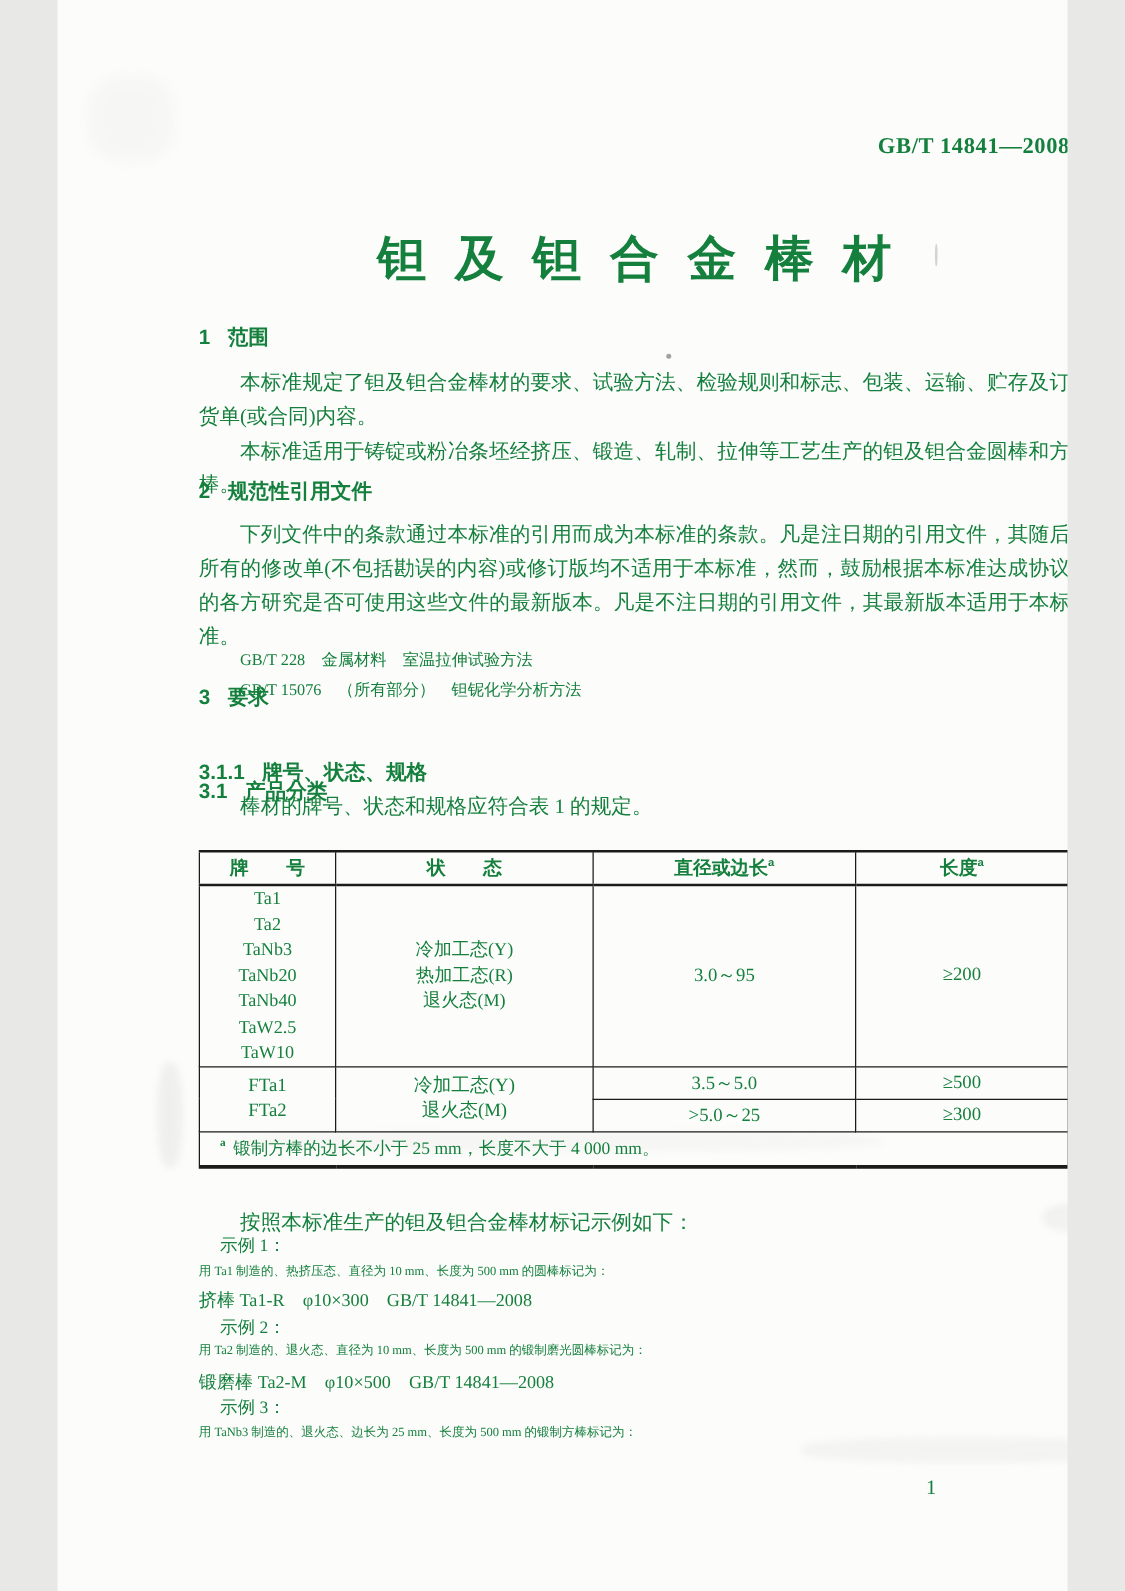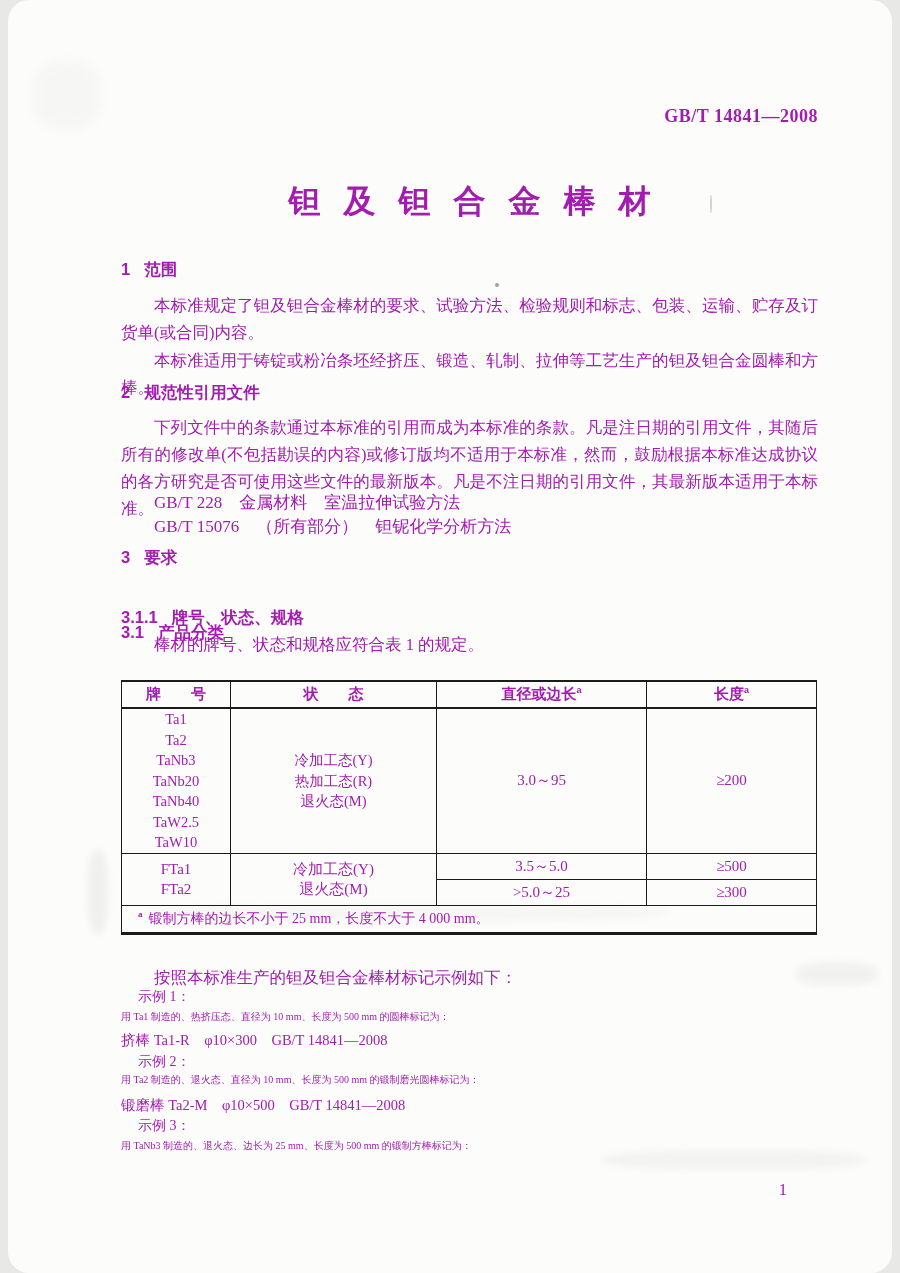--- a/index.html
+++ b/index.html
@@ -5,13 +5,12 @@
   html,body{margin:0;padding:0;background:#e8e8e6;}
   .page{
     position:relative;
-    width:884px;height:1273px;
+    width:808px;height:1273px;
     margin:0 auto;
     background:#fcfcfb;
     overflow:hidden;
-    color:#a21caf;
+    color:#15803d;
     font-family:"Liberation Serif", serif;
-    border-radius:21px;
   }
   .content{position:absolute;left:113px;top:0;width:697px;height:100%;}
   .abs{position:absolute;left:0;width:100%;}

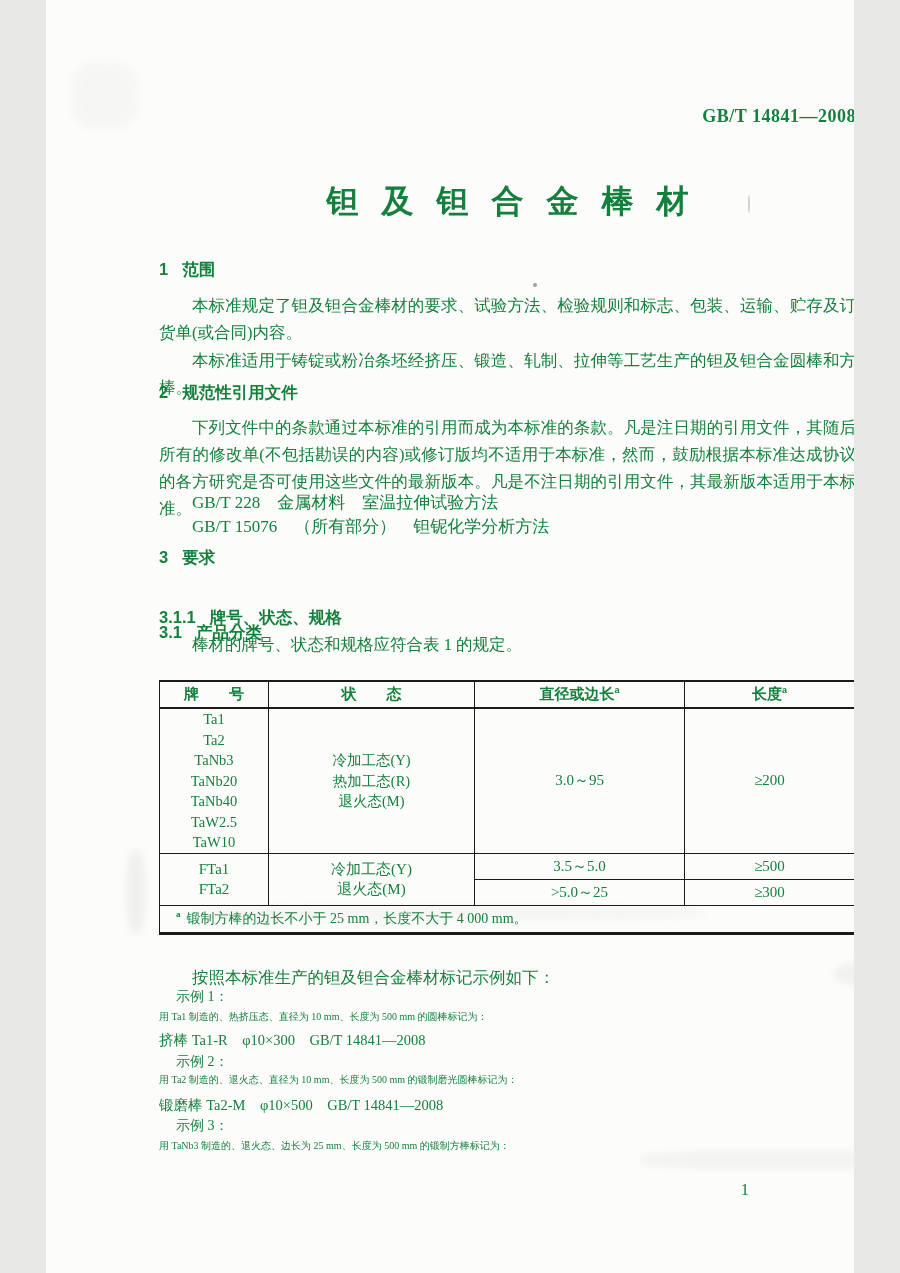--- a/index.html
+++ b/index.html
@@ -23,7 +23,7 @@
   .doc-title{
     top:180px;text-align:center;margin:0;
     font-family:"Liberation Sans", sans-serif;
-    font-weight:bold;font-size:32px;
+    font-weight:bold;font-size:39px;
     letter-spacing:23px;text-indent:23px;
     white-space:nowrap;
   }

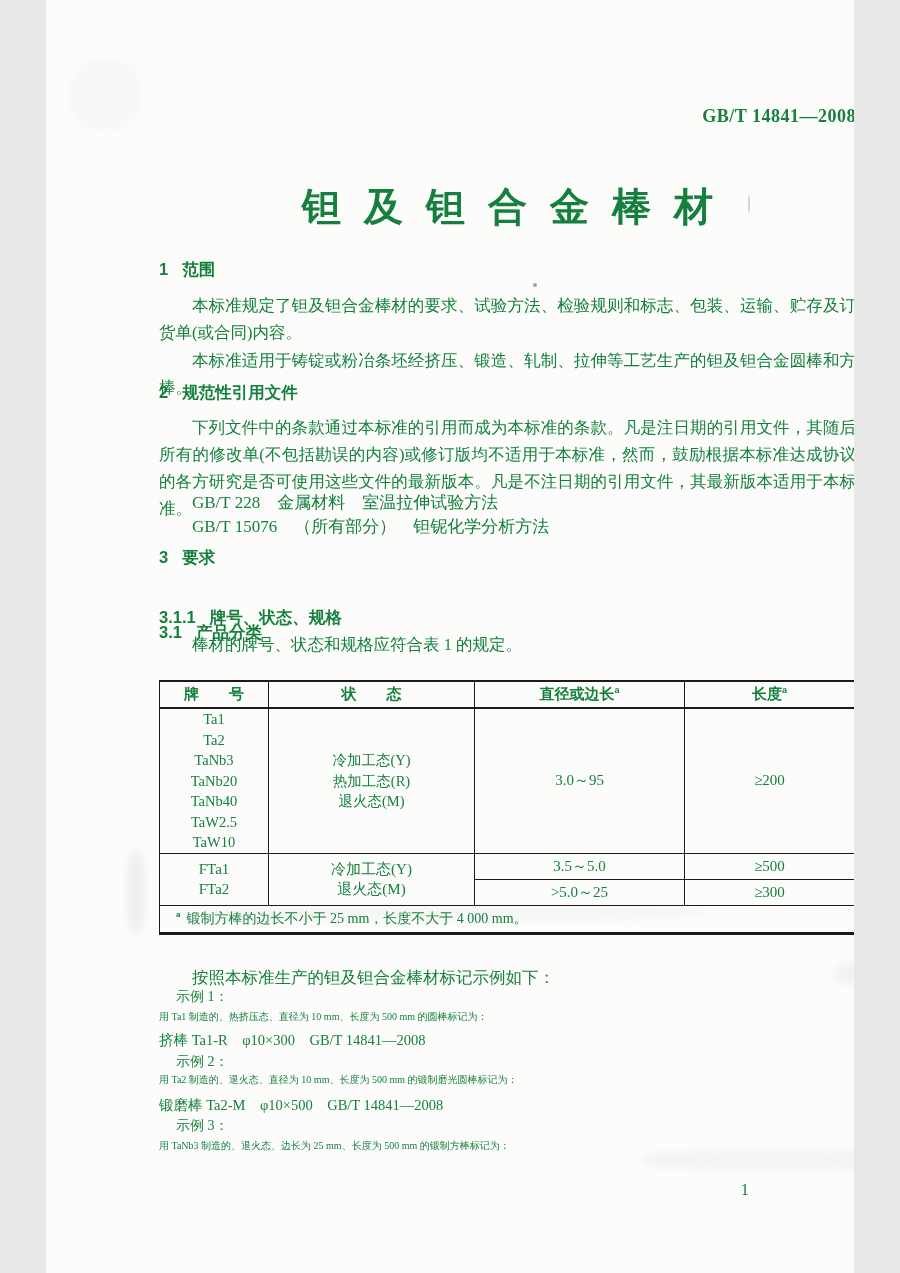--- a/index.html
+++ b/index.html
@@ -35,7 +35,7 @@
   .para{
     font-size:16.5px;line-height:27px;text-indent:2em;text-align:justify;
   }
-  .ref-line{font-size:17px;padding-left:33px;white-space:nowrap;}
+  .ref-line{font-size:13px;padding-left:33px;white-space:nowrap;margin-top:28px;}
 
   .h-s1{top:259px;} .p-s1a{top:292px;} .p-s1b{top:347px;}
   .h-s2{top:382px;} .p-s2{top:414px;}

